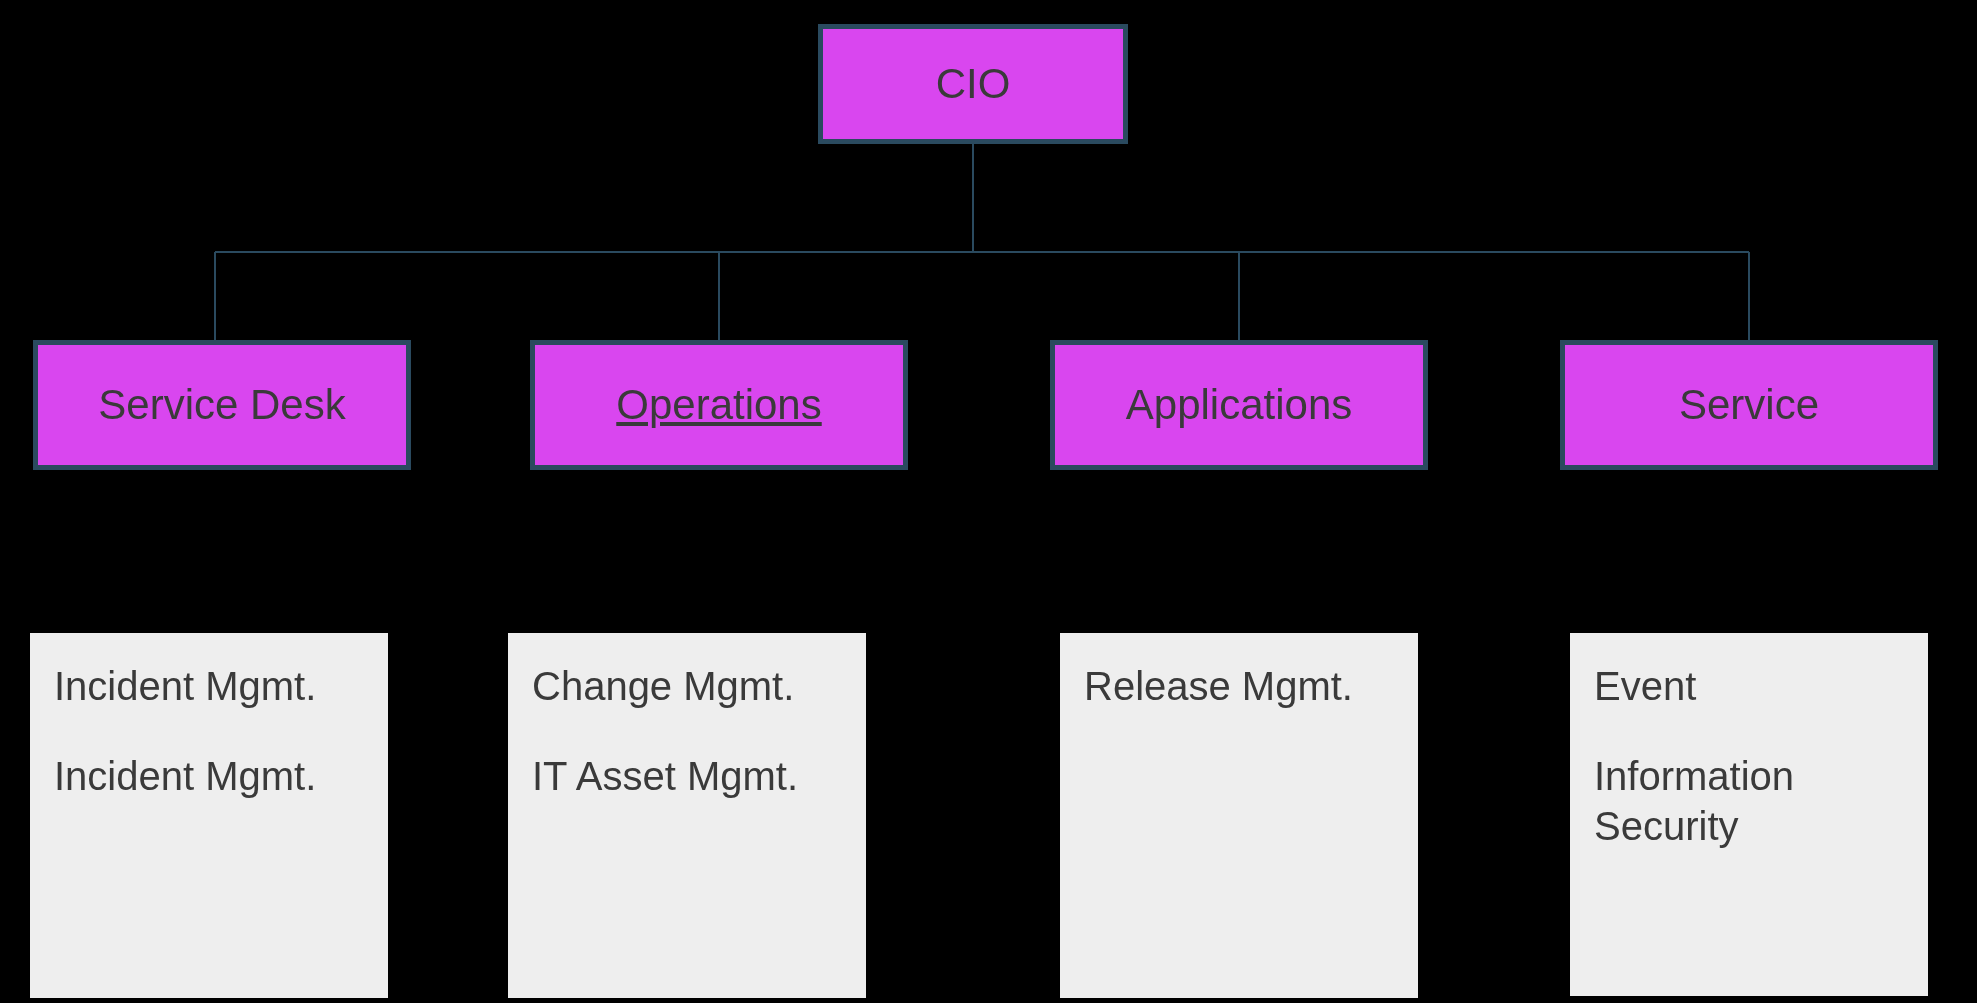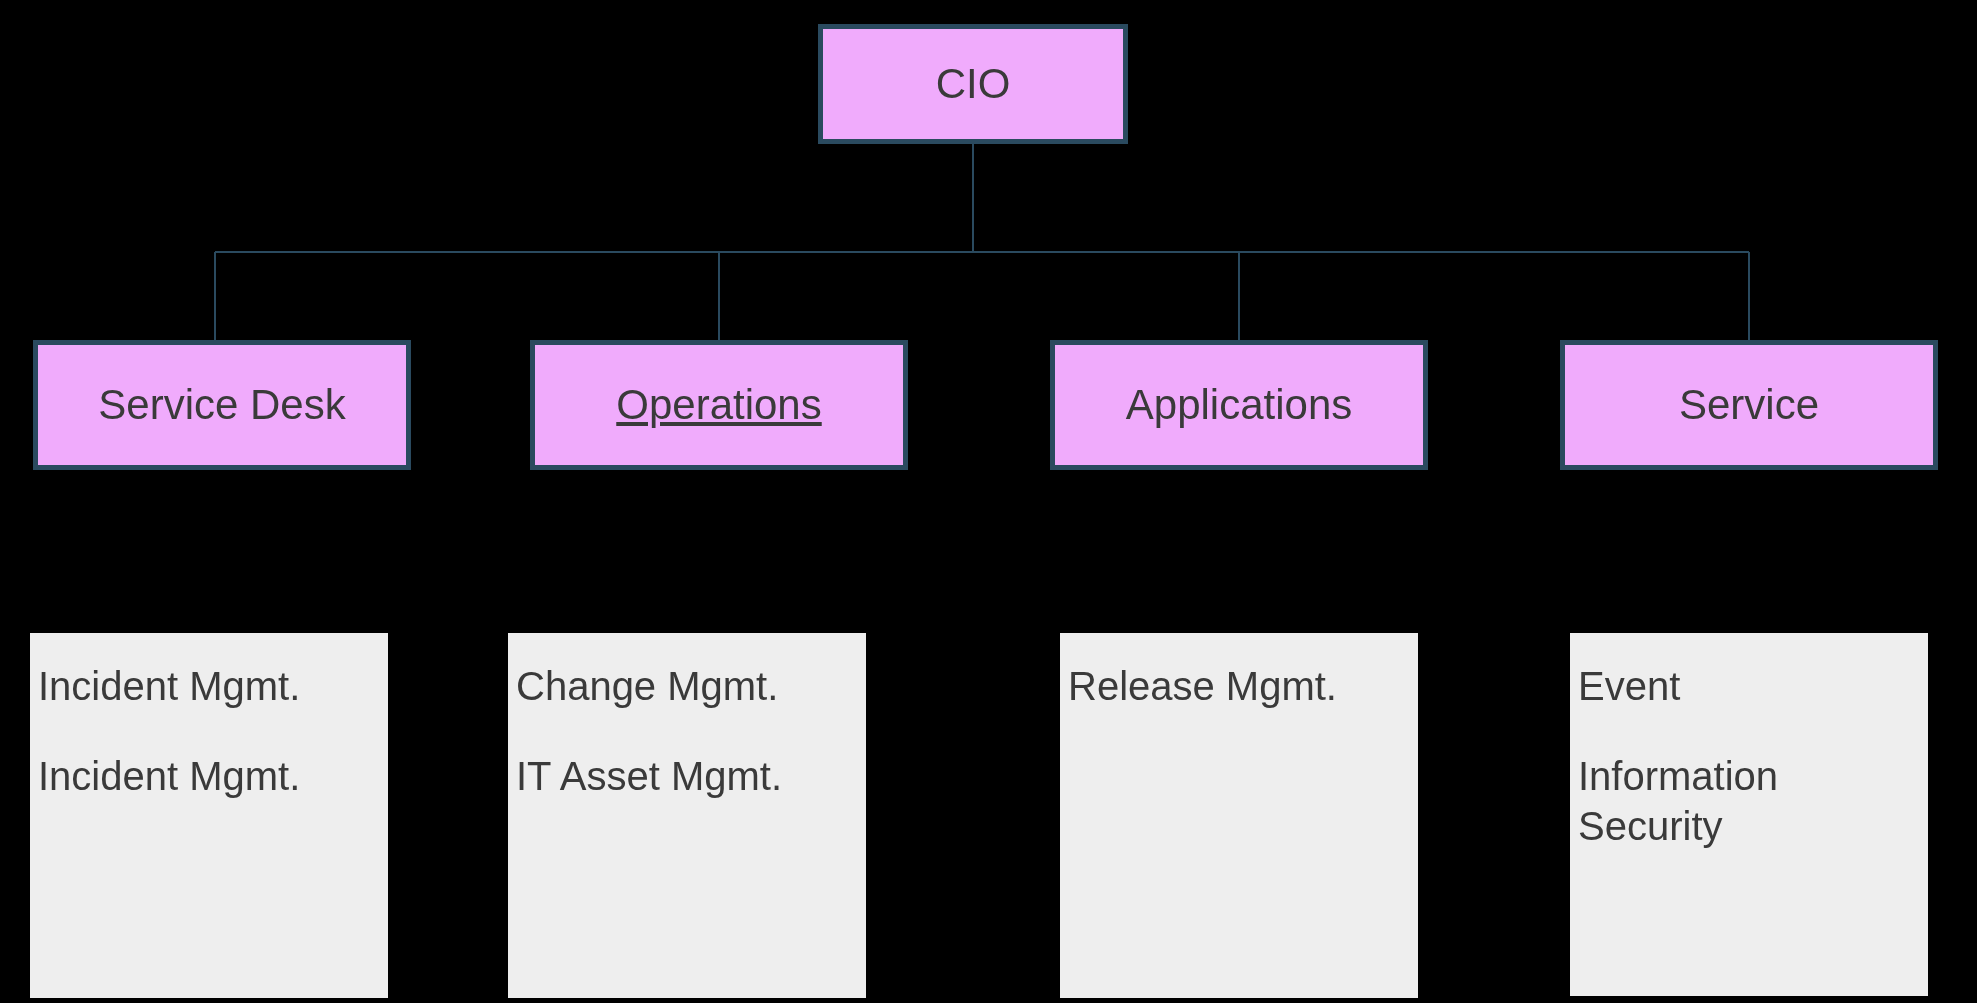--- a/index.html
+++ b/index.html
@@ -13,7 +13,7 @@
   }
   .node {
     position: absolute;
-    background: #f0abfc;
+    background: #d946ef;
     border: 5px solid #2a4a5f;
     display: flex;
     align-items: center;

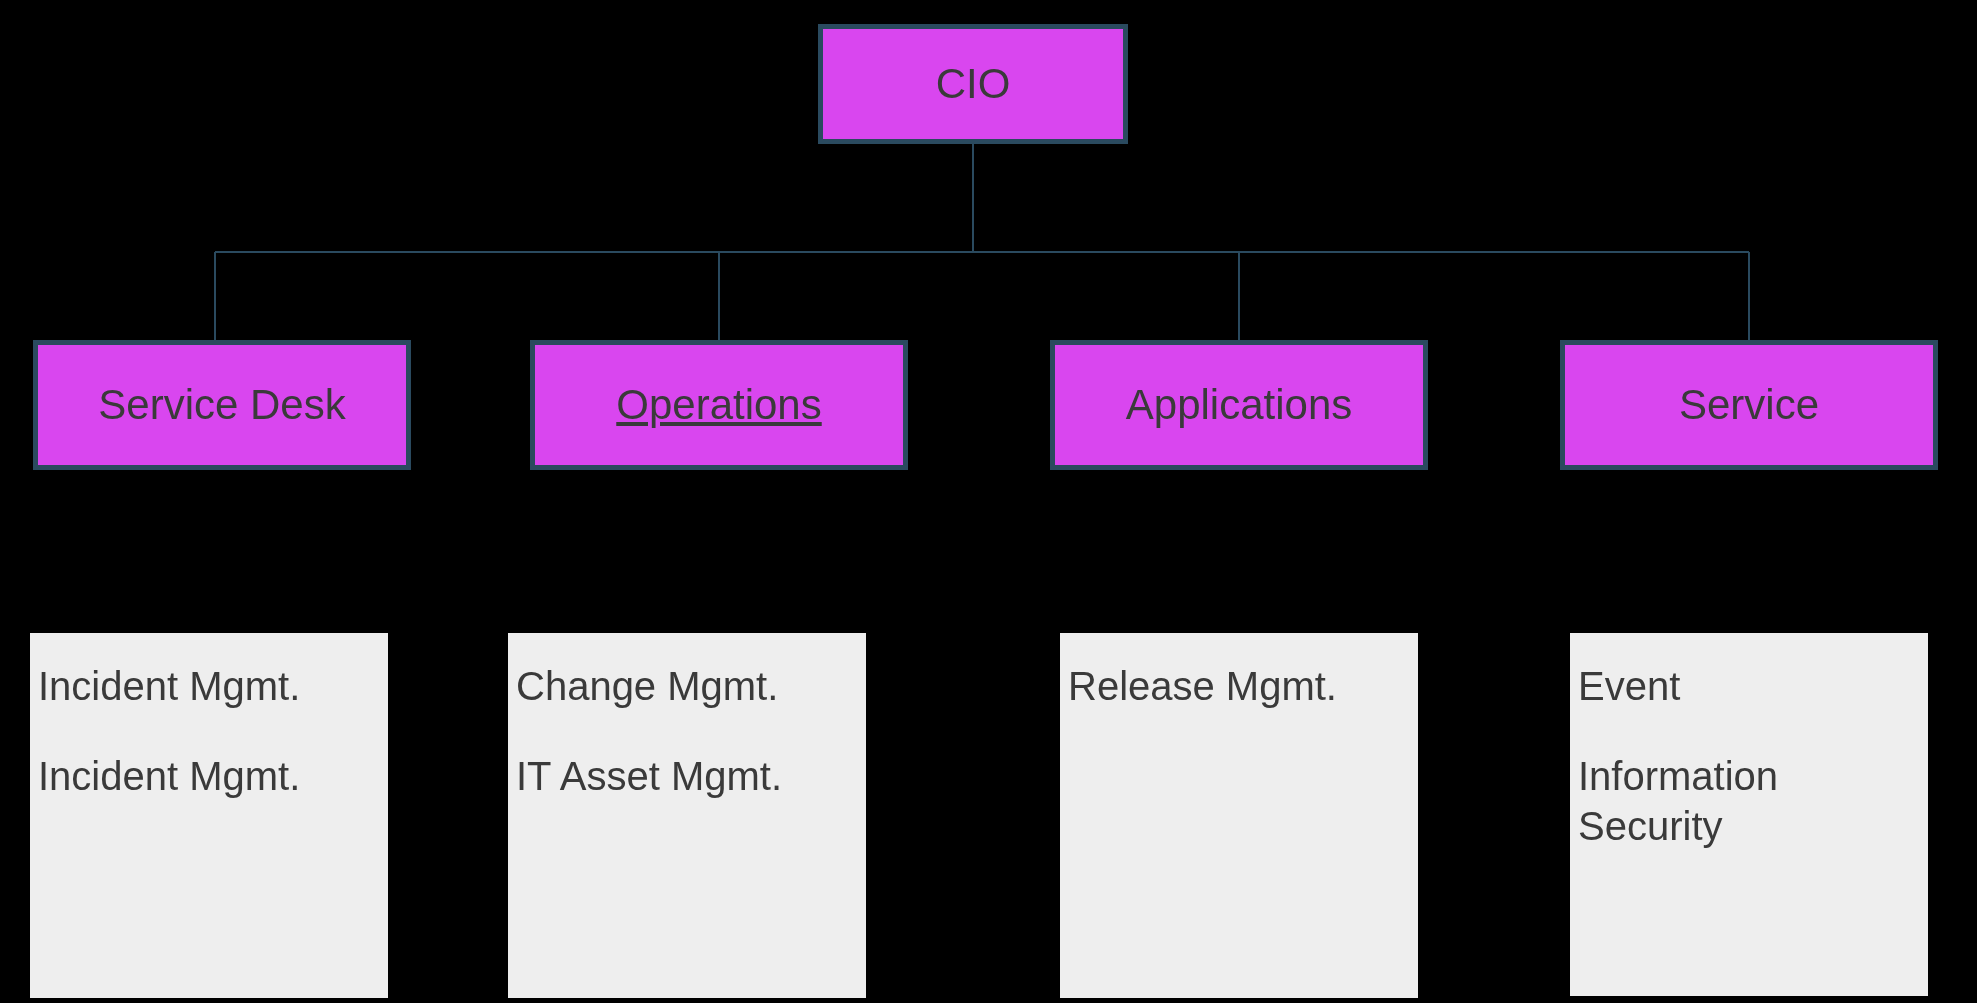--- a/index.html
+++ b/index.html
@@ -24,7 +24,7 @@
   .detail-box {
     position: absolute;
     background: #eeeeee;
-    padding: 28px 8px;
+    padding: 28px 24px;
     font-size: 40px;
     color: #3a3a3a;
     line-height: 1.25;

